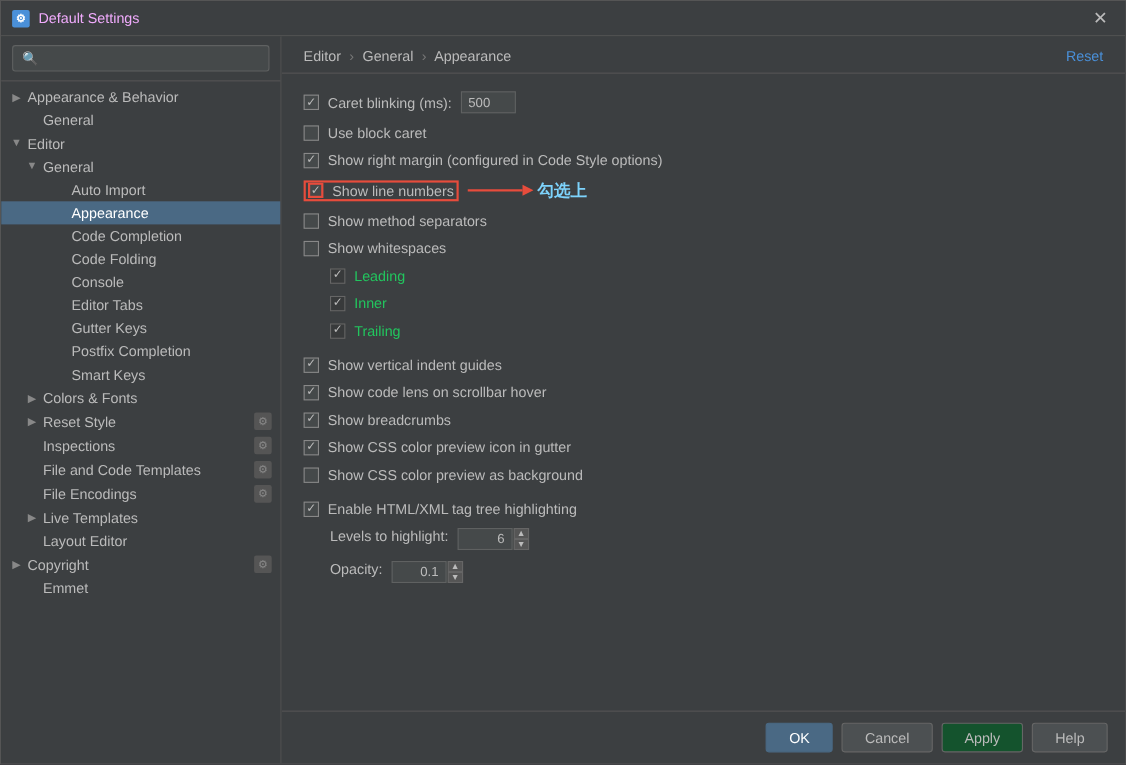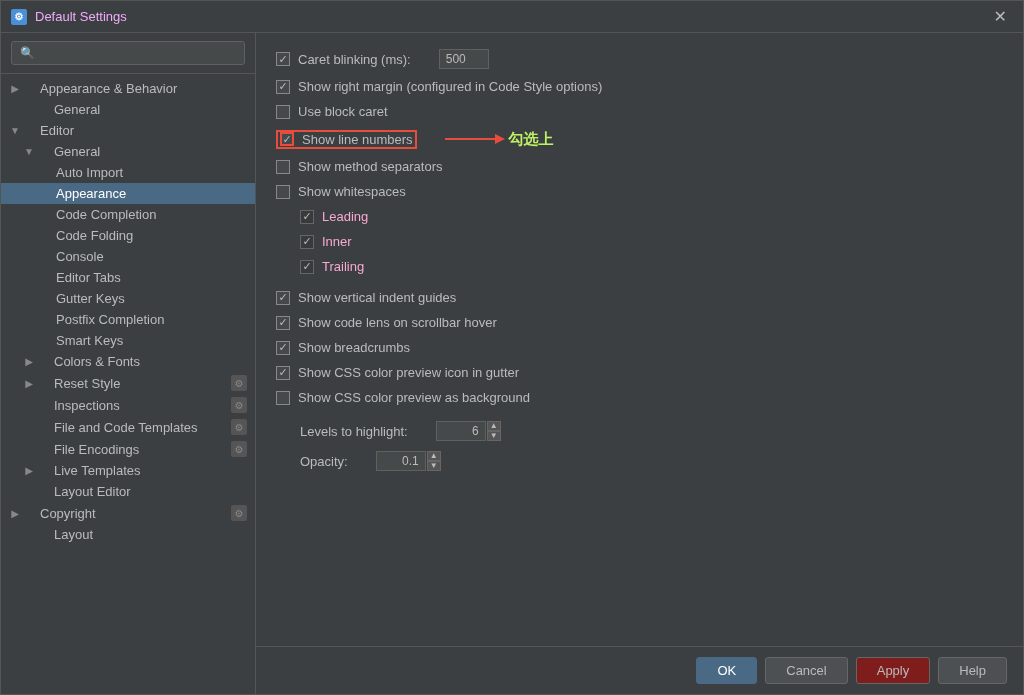--- a/index.html
+++ b/index.html
@@ -479,6 +479,16 @@
 
     <div class="right-panel">
 
+      <div class="panel-header">
+        <div class="breadcrumb">
+          <span>Editor</span>
+          <span class="sep">›</span>
+          <span>General</span>
+          <span class="sep">›</span>
+          <span>Appearance</span>
+        </div>
+        <a class="reset-link">Reset</a>
+      </div>
 
       <div class="panel-content">
 

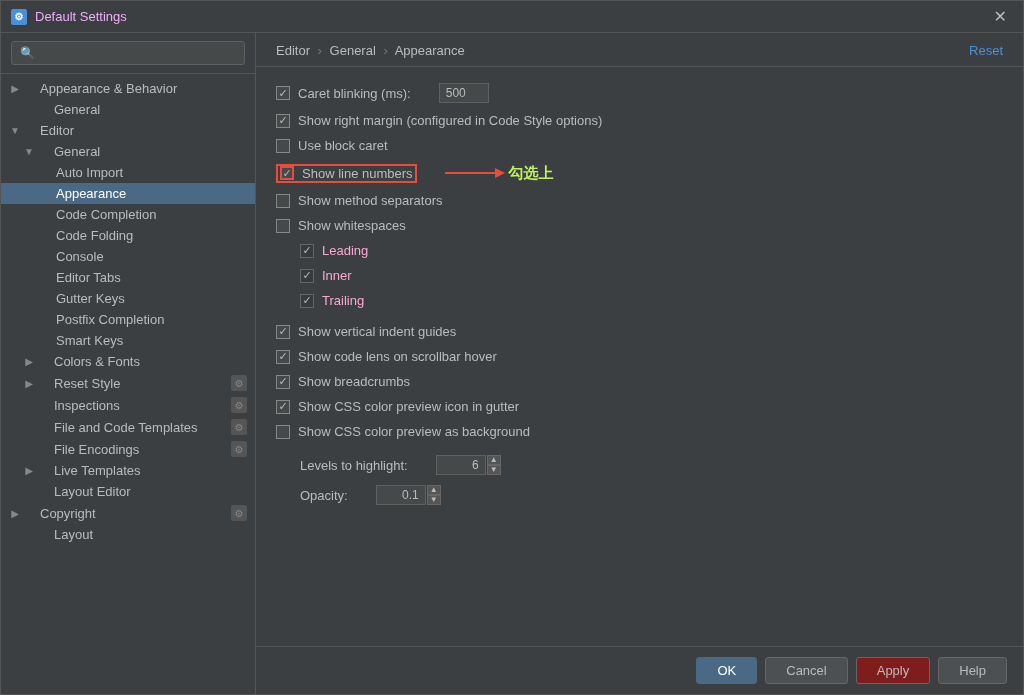--- a/index.html
+++ b/index.html
@@ -108,7 +108,6 @@
       cursor: pointer;
       color: #bbbbbb;
       user-select: none;
-      gap: 15px;
     }
 
     .tree-item.selected {

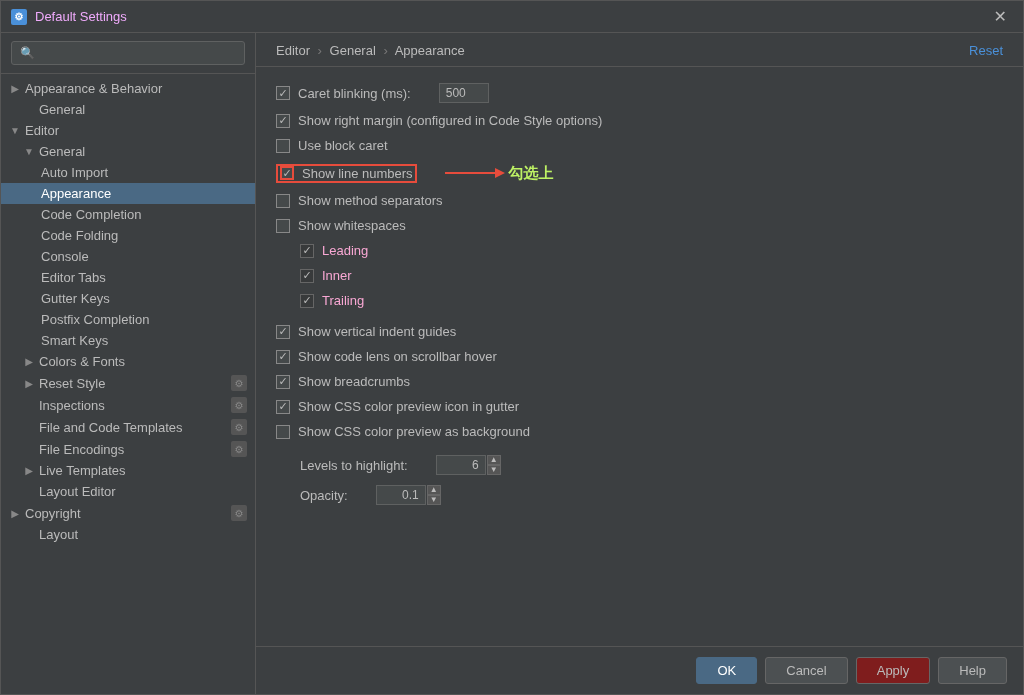--- a/index.html
+++ b/index.html
@@ -188,9 +188,7 @@
     
     .setting-row {
       display: flex;
-      align-items: center;
       margin-bottom: 10px;
-      gap: 20px;
     }
 
     .setting-row.indented { margin-left: 24px; }

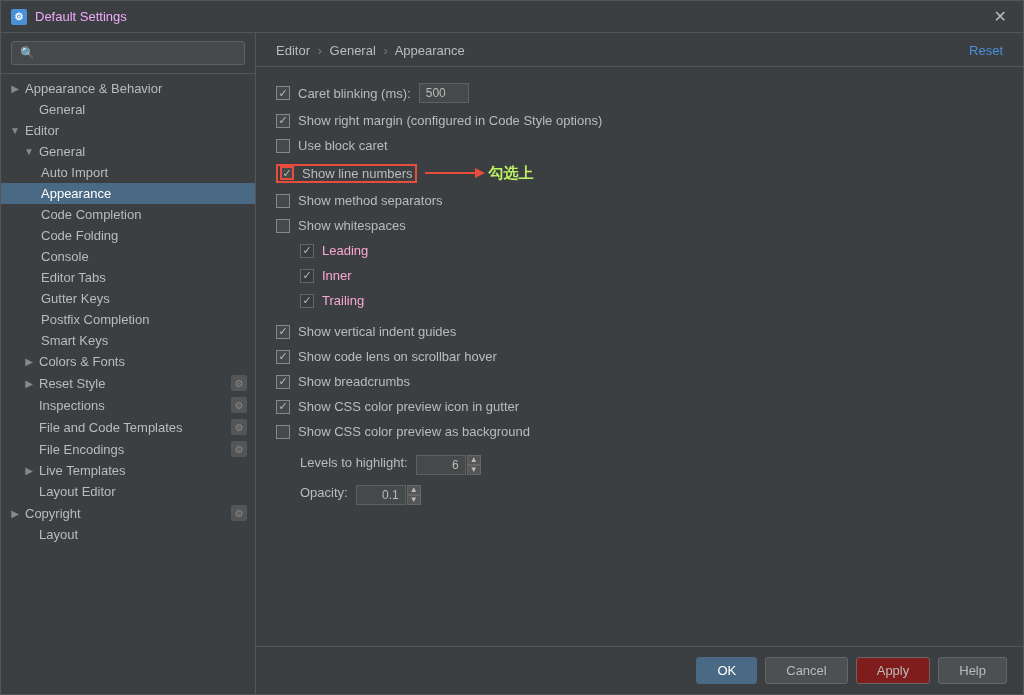--- a/index.html
+++ b/index.html
@@ -499,15 +499,15 @@
 
         <div class="setting-row">
           <label class="checkbox-wrap">
+            <span class="cb"></span>
+            <span class="setting-label">Use block caret</span>
+          </label>
+        </div>
+
+        <div class="setting-row">
+          <label class="checkbox-wrap">
             <span class="cb checked"></span>
             <span class="setting-label">Show right margin (configured in Code Style options)</span>
-          </label>
-        </div>
-
-        <div class="setting-row">
-          <label class="checkbox-wrap">
-            <span class="cb"></span>
-            <span class="setting-label">Use block caret</span>
           </label>
         </div>
 

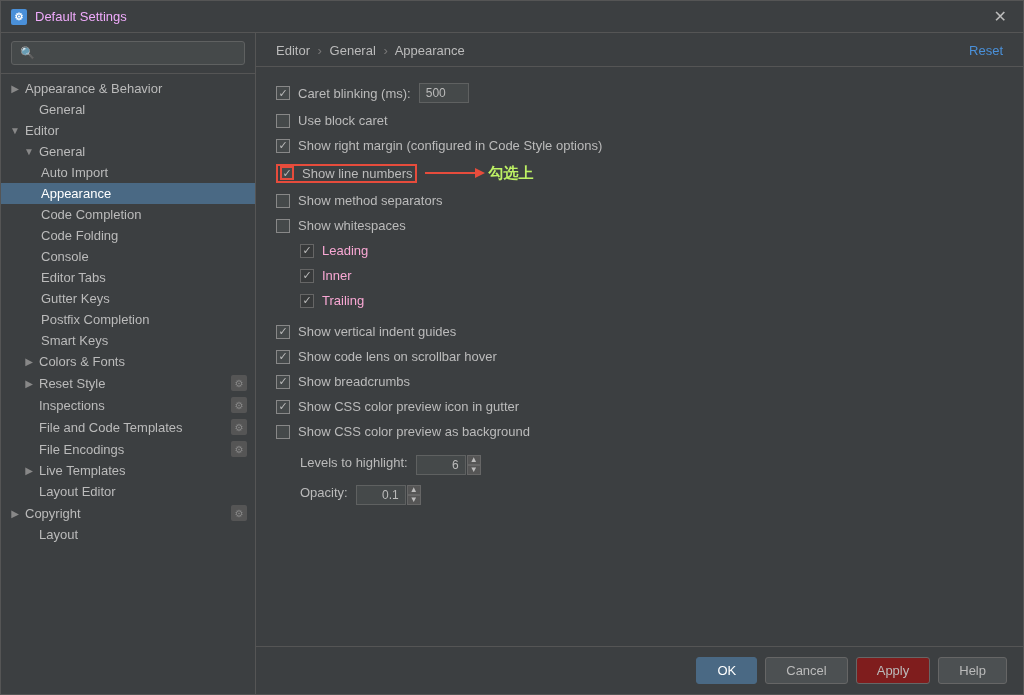--- a/index.html
+++ b/index.html
@@ -117,7 +117,7 @@
 
     .tree-item.level-0 { padding-left: 8px; }
     .tree-item.level-1 { padding-left: 22px; }
-    .tree-item.level-2 { padding-left: 24px; }
+    .tree-item.level-2 { padding-left: 48px; }
 
     .arrow {
       width: 12px;

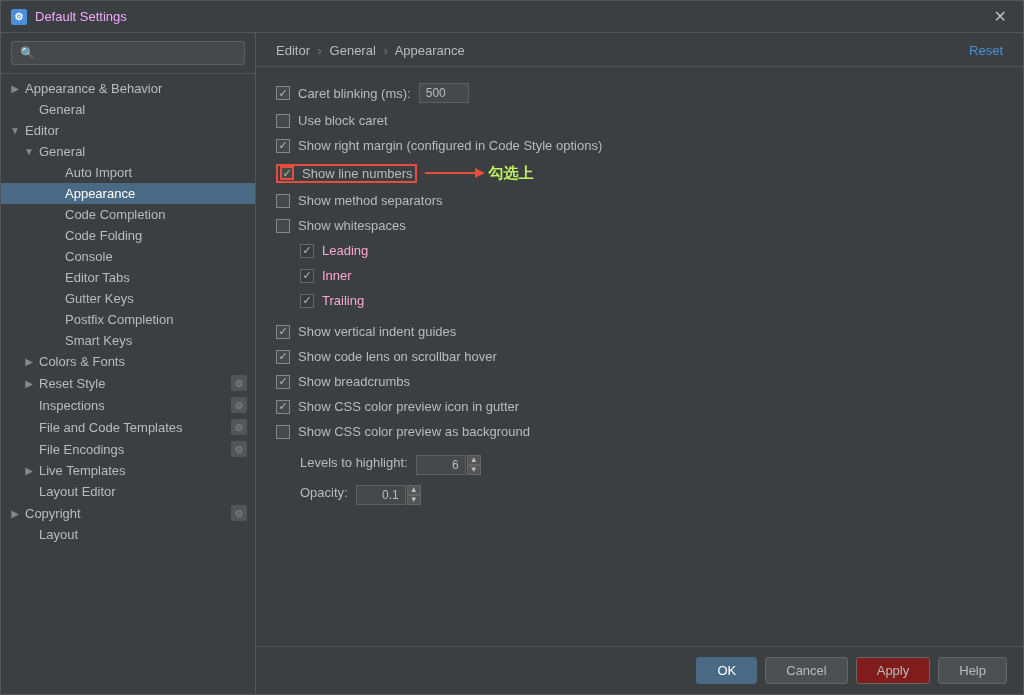--- a/index.html
+++ b/index.html
@@ -524,7 +524,7 @@
               <line x1="0" y1="10" x2="50" y2="10" stroke="#e74c3c" stroke-width="2"></line>
               <polygon points="50,5 60,10 50,15" fill="#e74c3c"></polygon>
             </svg>
-            <span style="color:#bef264;font-size:15px;font-weight:bold;margin-left:4px;">勾选上</span>
+            <span style="color:#7dd3fc;font-size:15px;font-weight:bold;margin-left:4px;">勾选上</span>
           </div>
         </div>
 

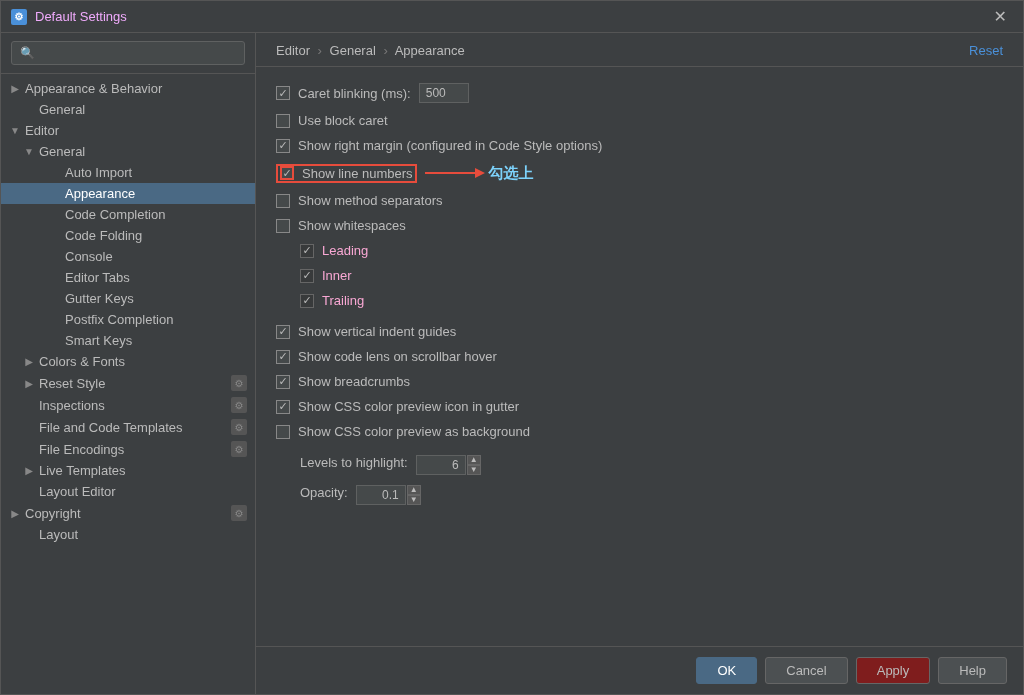--- a/index.html
+++ b/index.html
@@ -241,7 +241,7 @@
       font-size: 13px;
     }
 
-    .setting-label.dimmed { color: #f9a8d4; }
+    .setting-label.dimmed { color: #22c55e; }
 
     .text-input-small {
       background: #45494a;

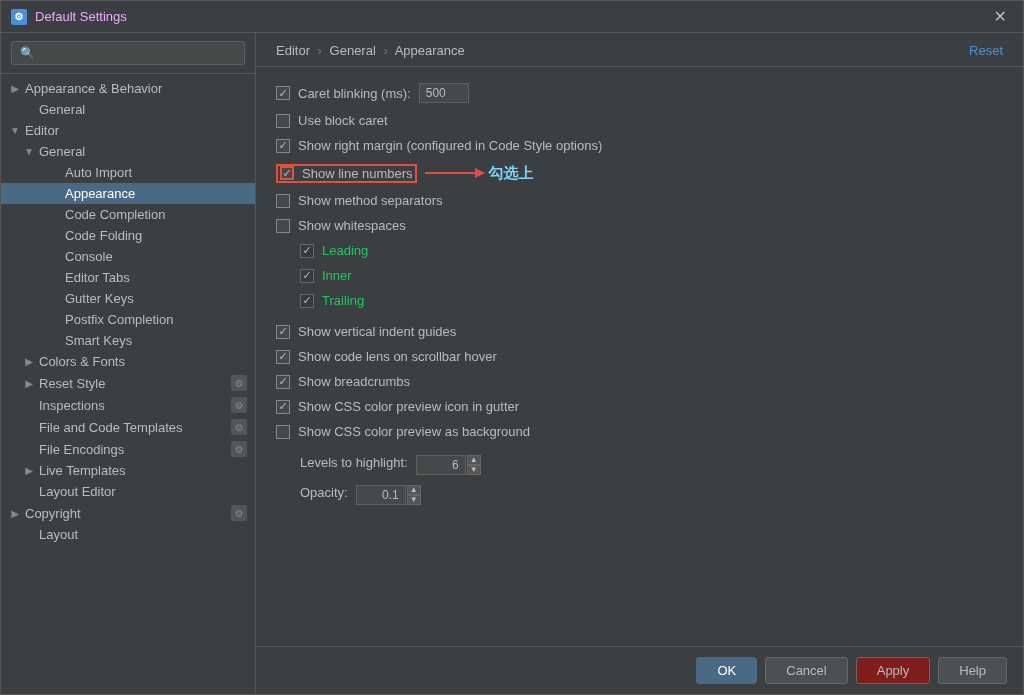--- a/index.html
+++ b/index.html
@@ -602,6 +602,12 @@
 
         <div class="section-gap"></div>
 
+        <div class="setting-row">
+          <label class="checkbox-wrap">
+            <span class="cb checked"></span>
+            <span class="setting-label">Enable HTML/XML tag tree highlighting</span>
+          </label>
+        </div>
 
         <div class="setting-row indented">
           <span class="setting-label">Levels to highlight:</span>

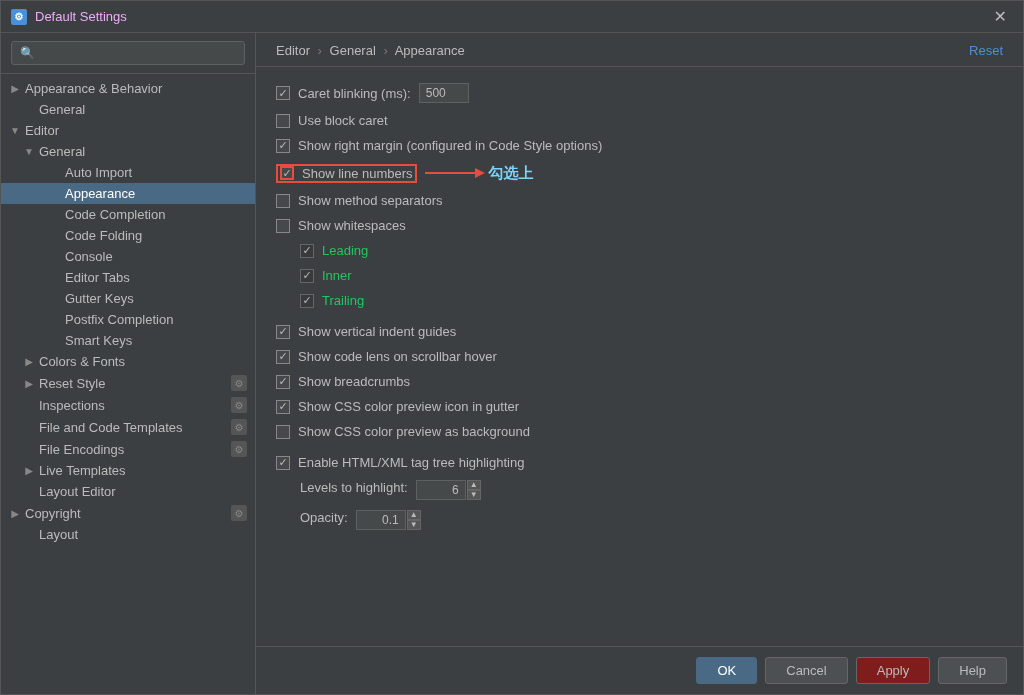--- a/index.html
+++ b/index.html
@@ -468,7 +468,7 @@
 
         <div class="tree-item level-1">
           <span class="arrow leaf"></span>
-          <span>Layout</span>
+          <span>Emmet</span>
         </div>
 
       </div>

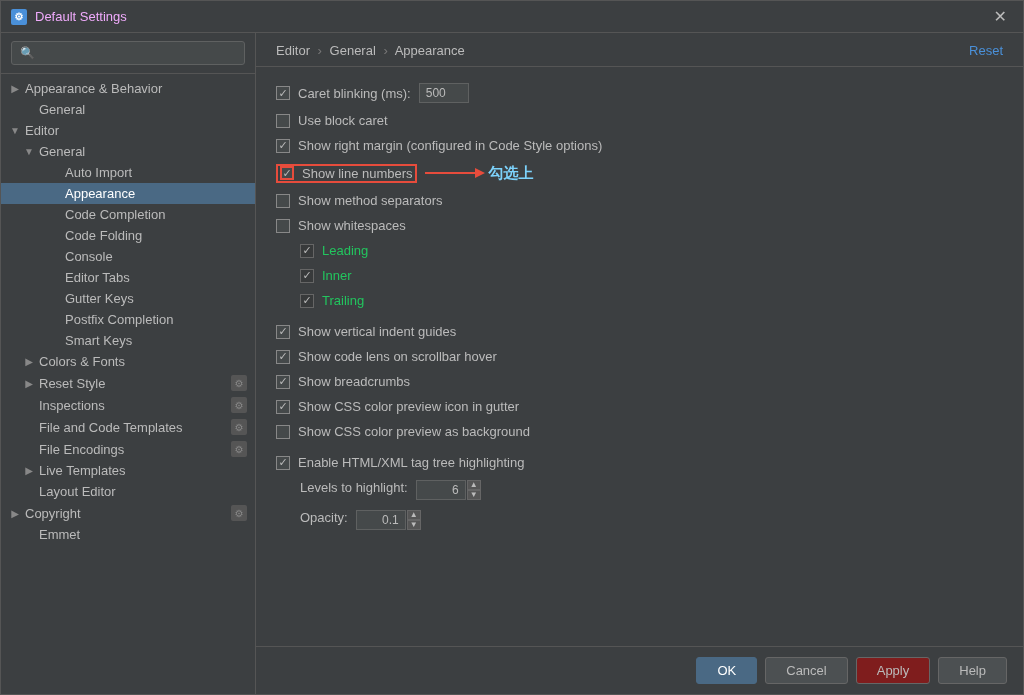--- a/index.html
+++ b/index.html
@@ -324,7 +324,7 @@
     }
 
     .btn.apply {
-      background: #7f1d1d;
+      background: #14532d;
     }
 
     .highlight-box {

